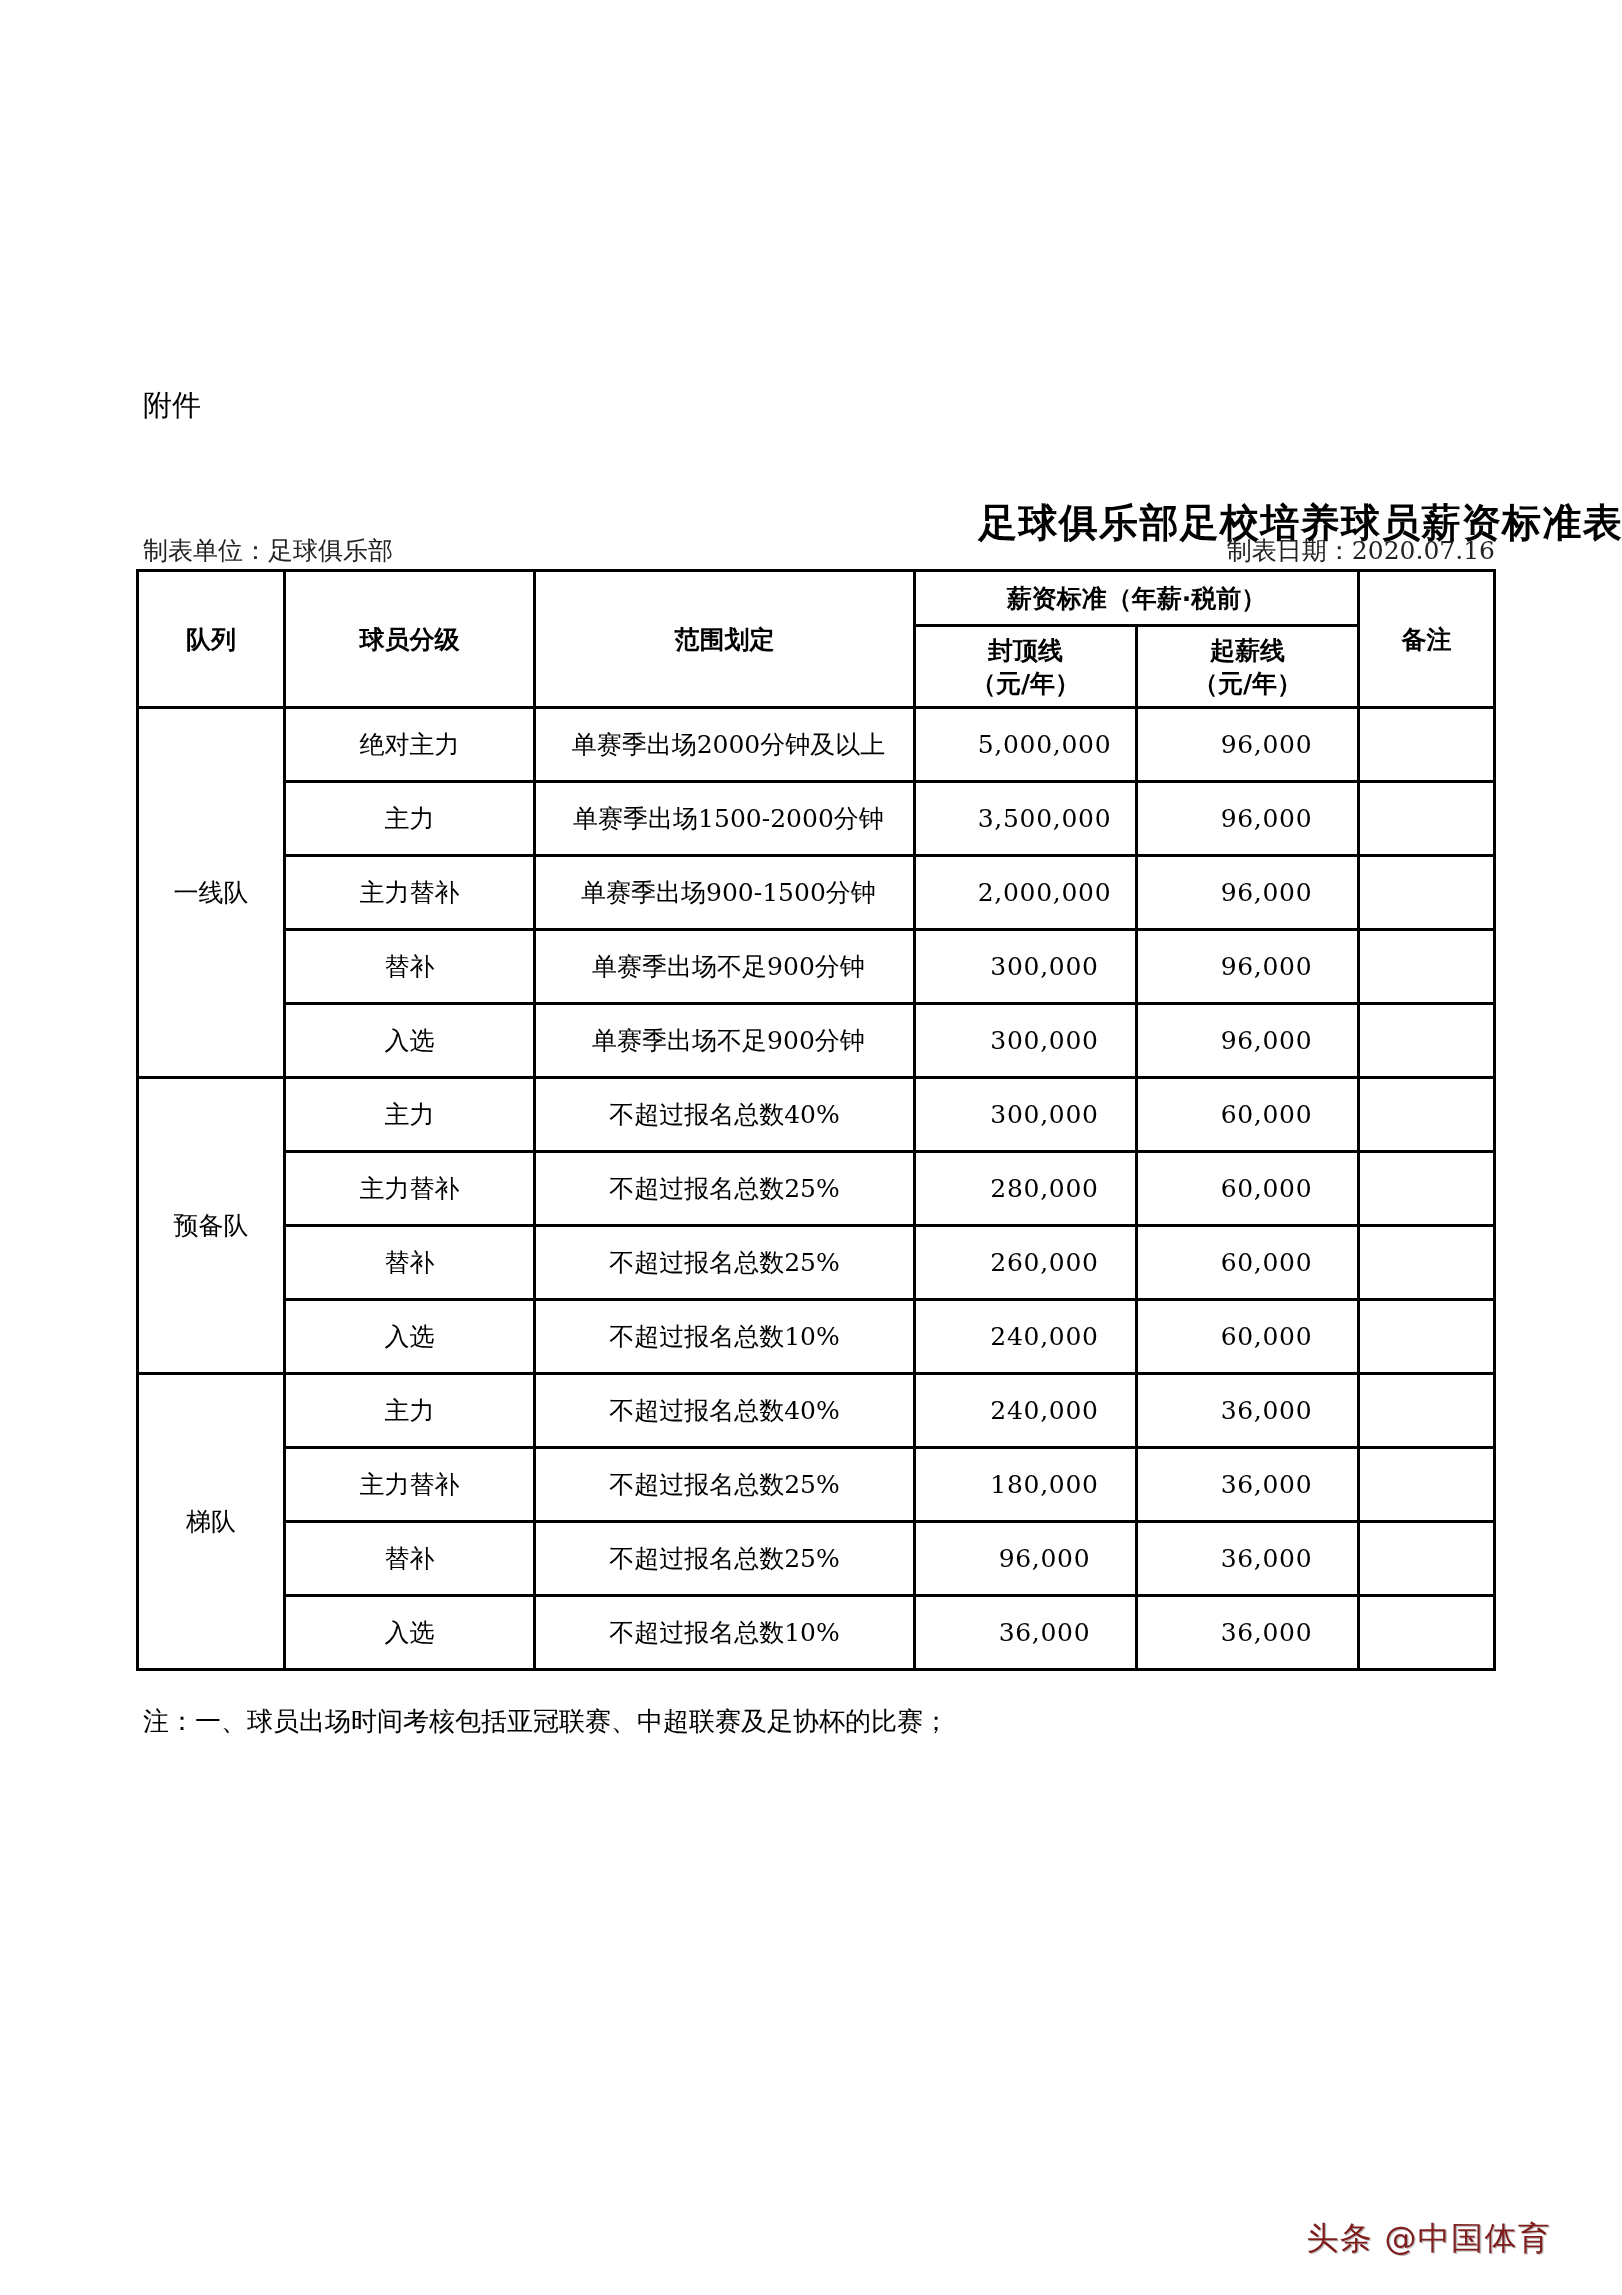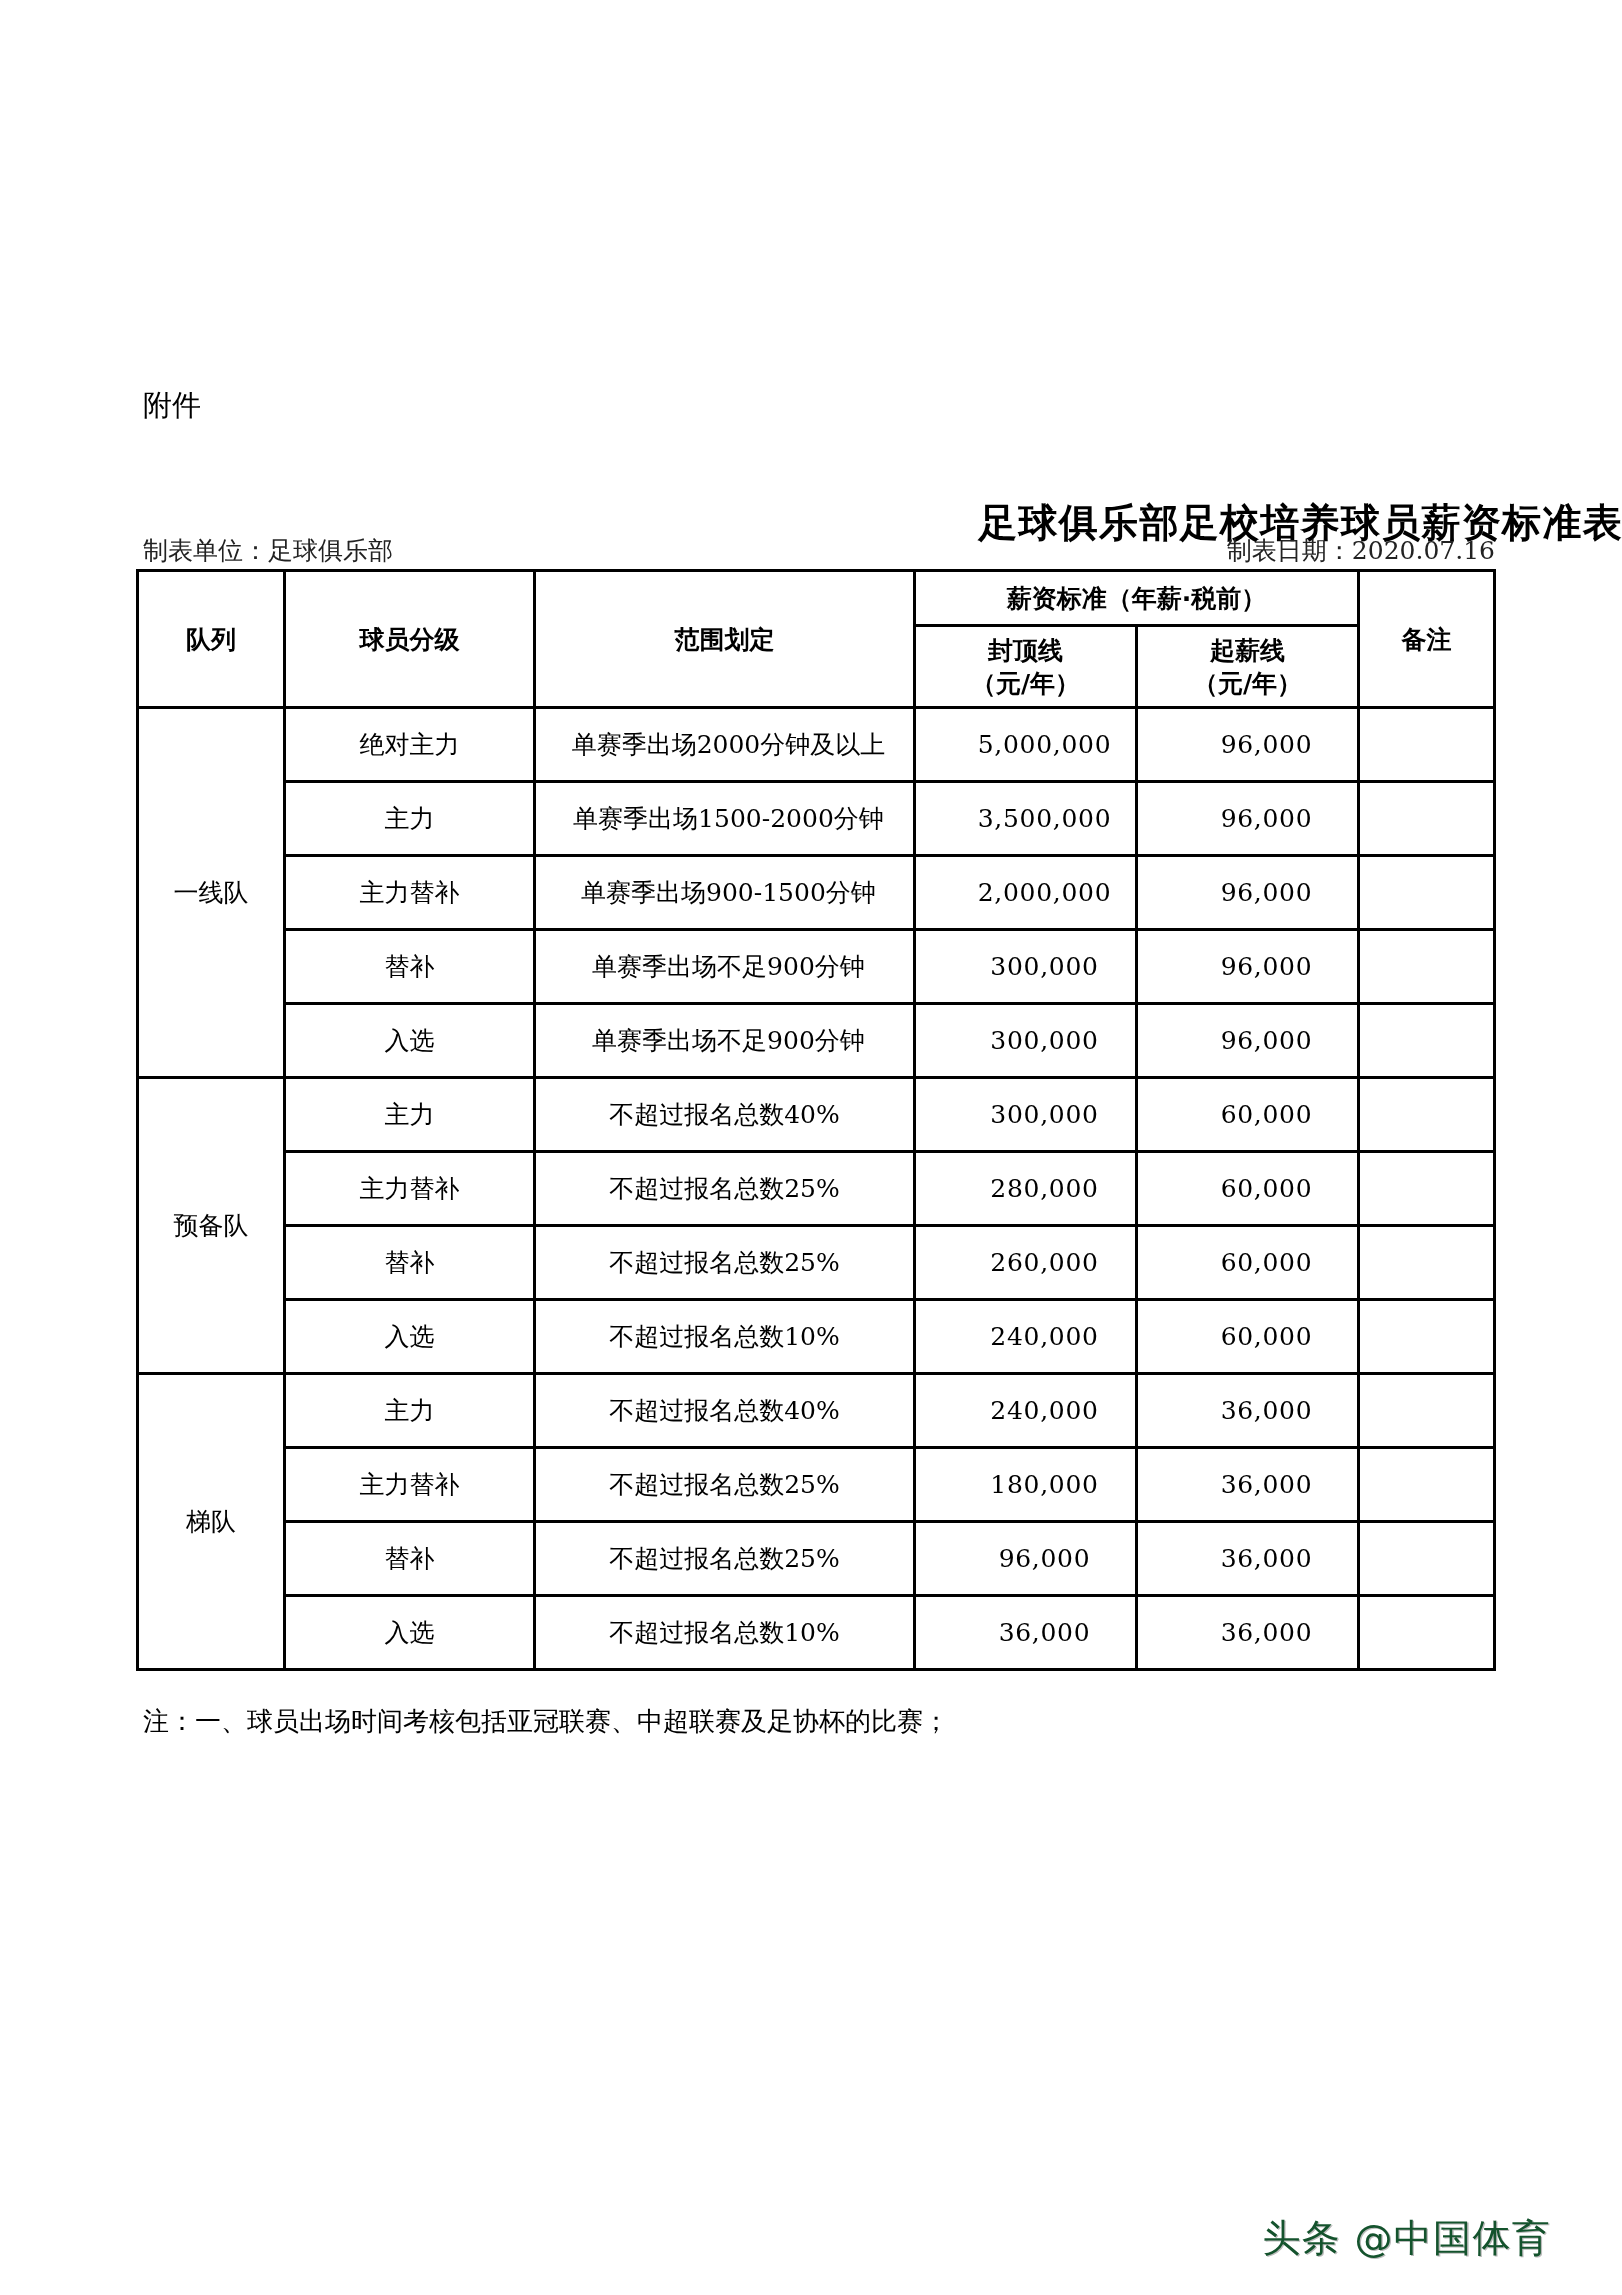--- a/index.html
+++ b/index.html
@@ -90,9 +90,9 @@
       right: 72px;
       top: 2215px;
       font-family: "DejaVu Sans", "Liberation Sans", sans-serif;
-      font-size: 38px;
+      font-size: 32px;
       line-height: 46px;
-      color: #14532d;
+      color: #7f1d1d;
       letter-spacing: 1.3px;
       text-shadow: 1.3px 1.3px 0 #bbb;
     }

